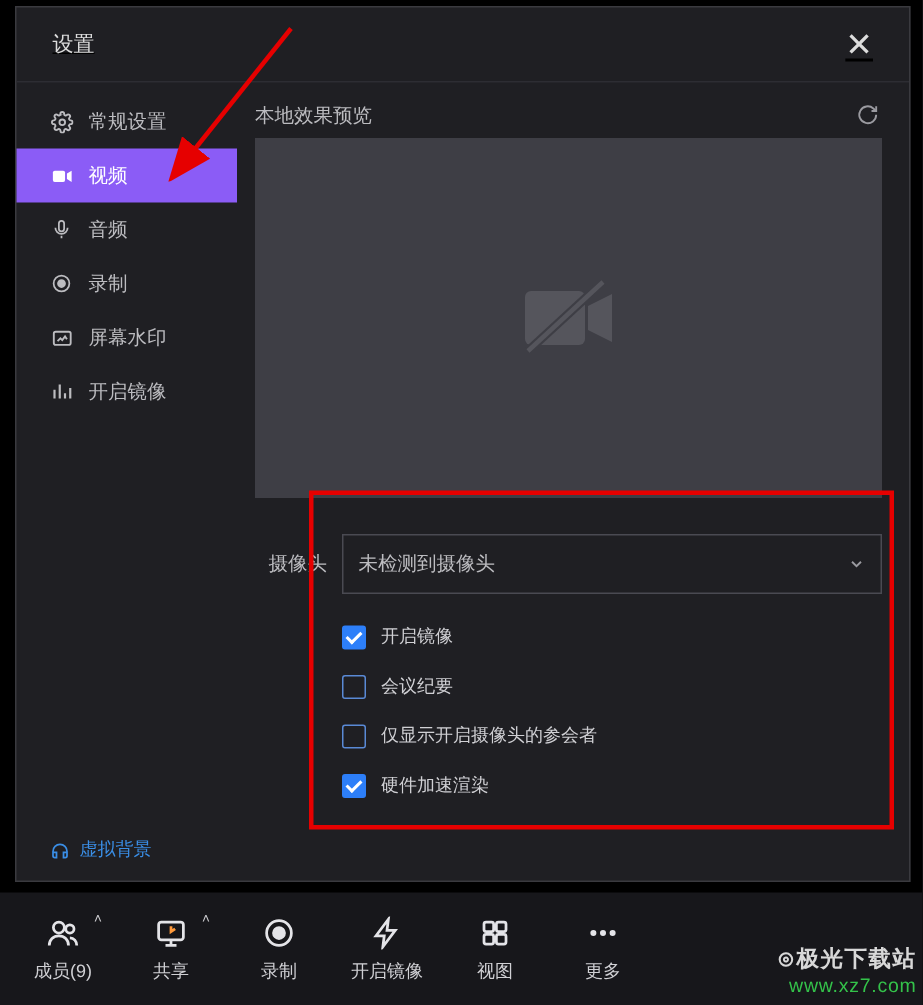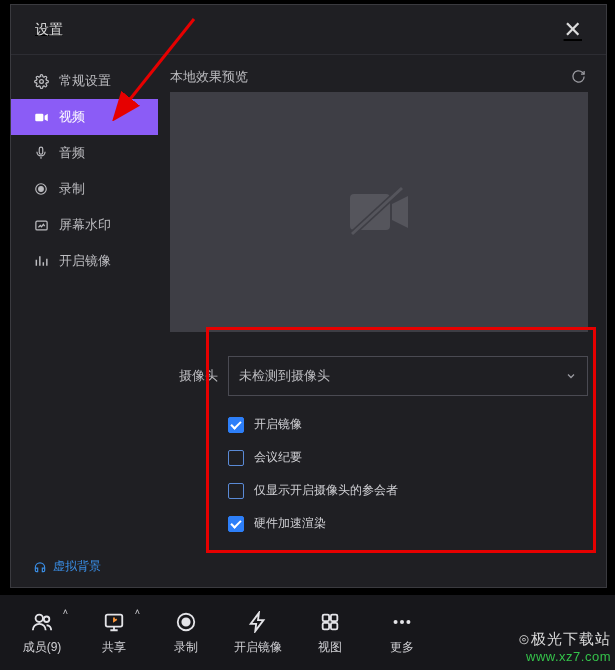--- a/index.html
+++ b/index.html
@@ -193,7 +193,7 @@
     text-align: right;
     pointer-events: none;
   }
-  .wm-top { color:#d8d8d8; font-size:15px; letter-spacing:1px; font-weight:400;margin-left:19px;}
+  .wm-top { color:#d8d8d8; font-size:15px; letter-spacing:1px; font-weight:700;margin-left:19px;}
   .wm-bot { color:#34c24a; font-size:13px; letter-spacing:0.5px;}
   svg { display:block; }
 </style>

